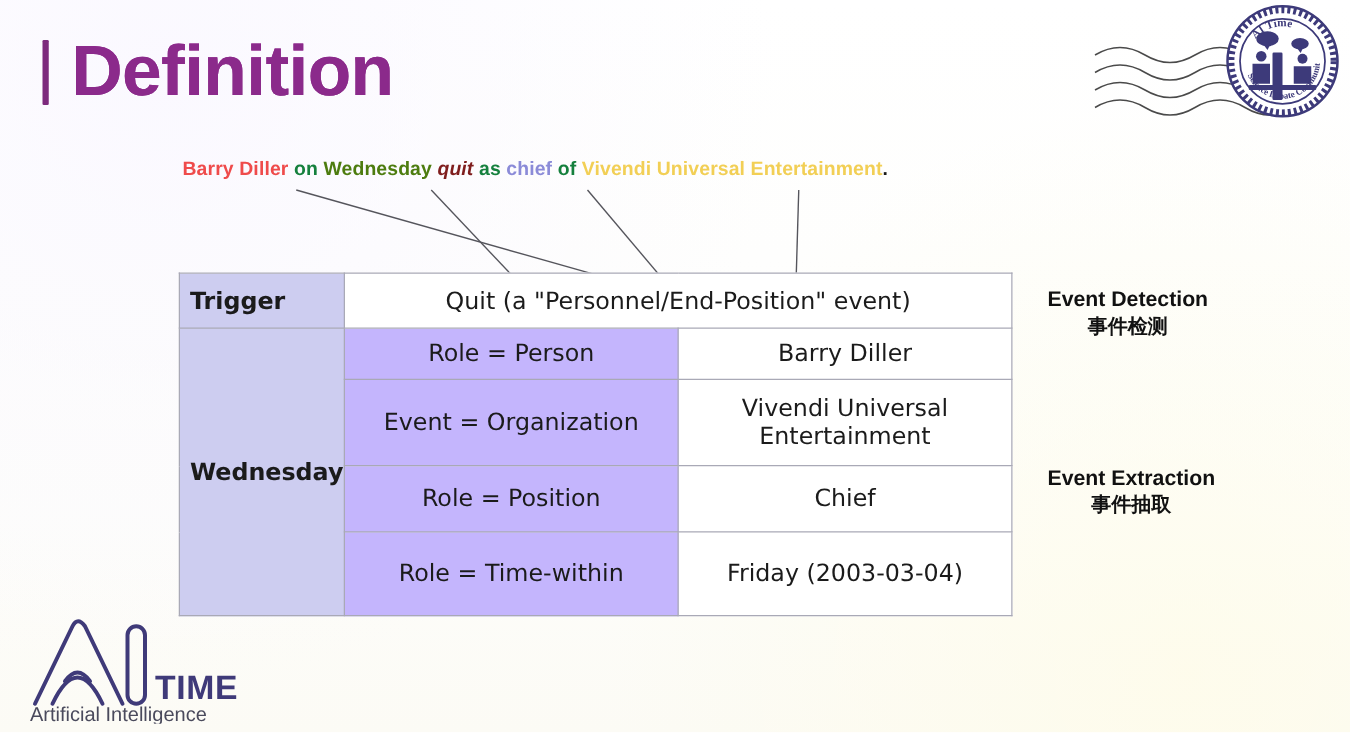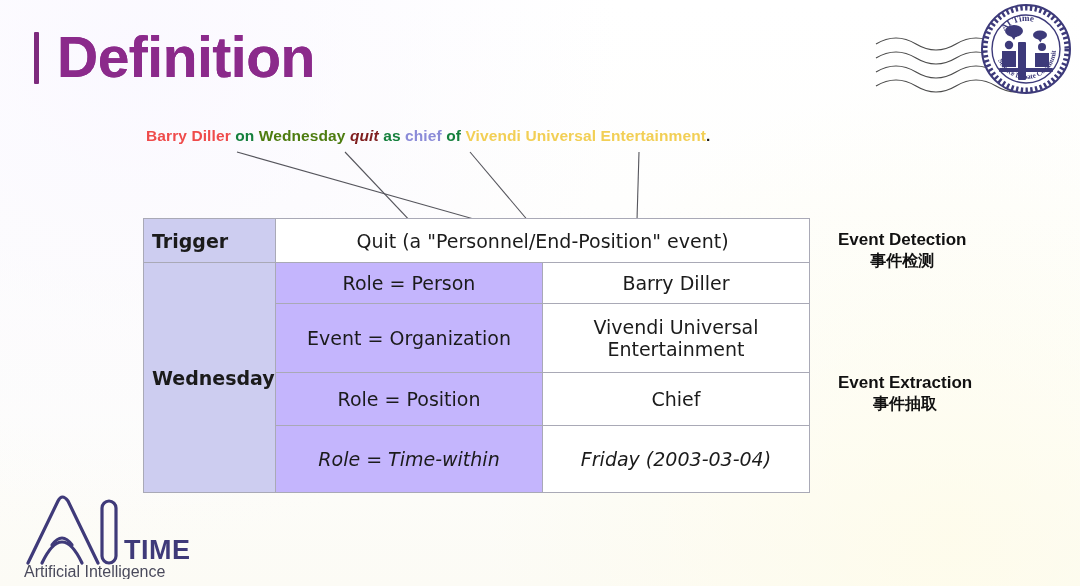--- a/index.html
+++ b/index.html
@@ -104,7 +104,7 @@
   tr.r-person  { height: 41px; }
   tr.r-org     { height: 69px; }
   tr.r-pos     { height: 53px; }
-  tr.r-time    { height: 67px; font-style: italic; }
+  tr.r-time    { height: 67px; }
 
   
   .caption { position: absolute; text-align: center; }

